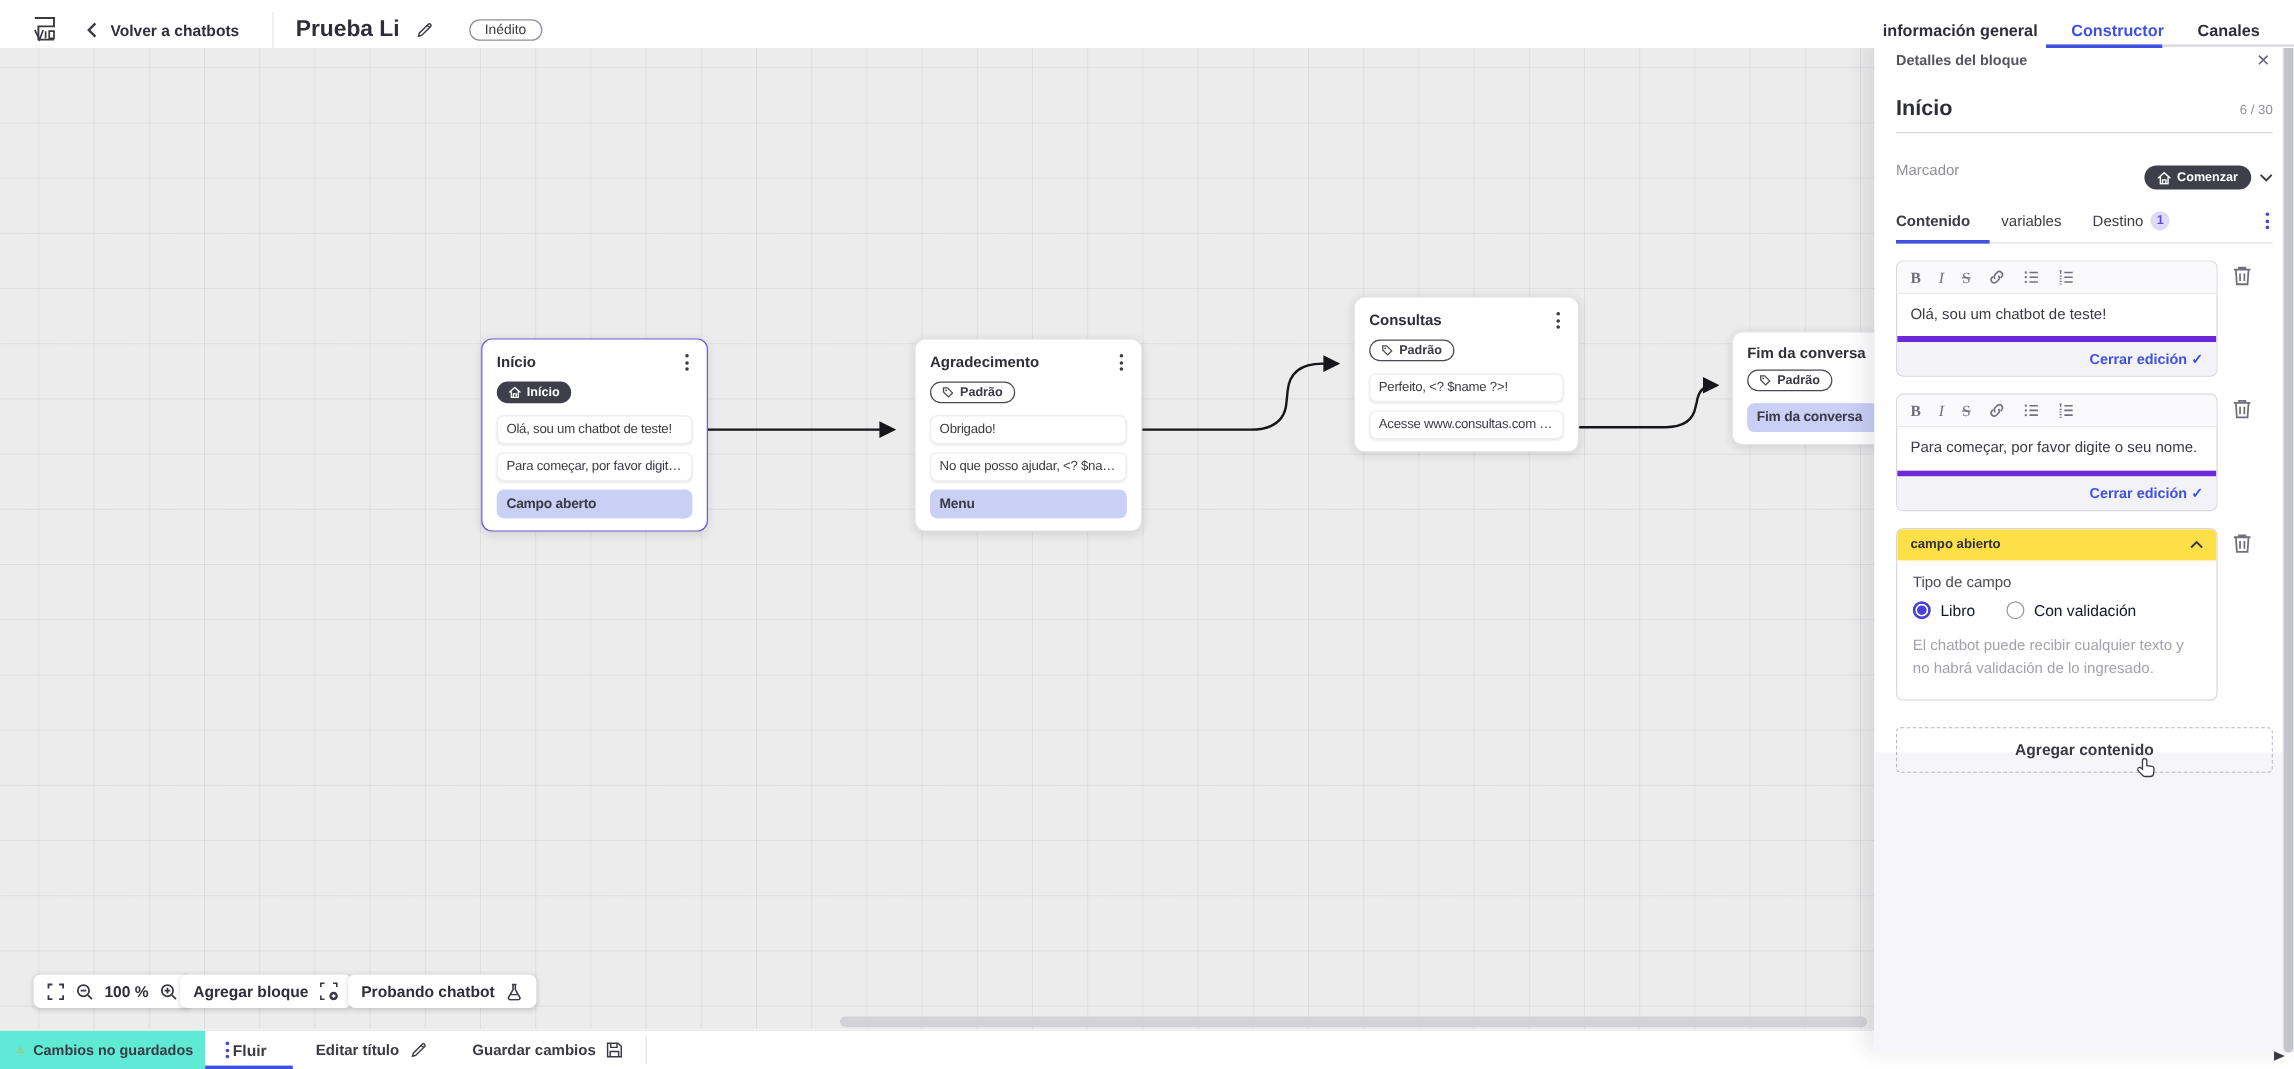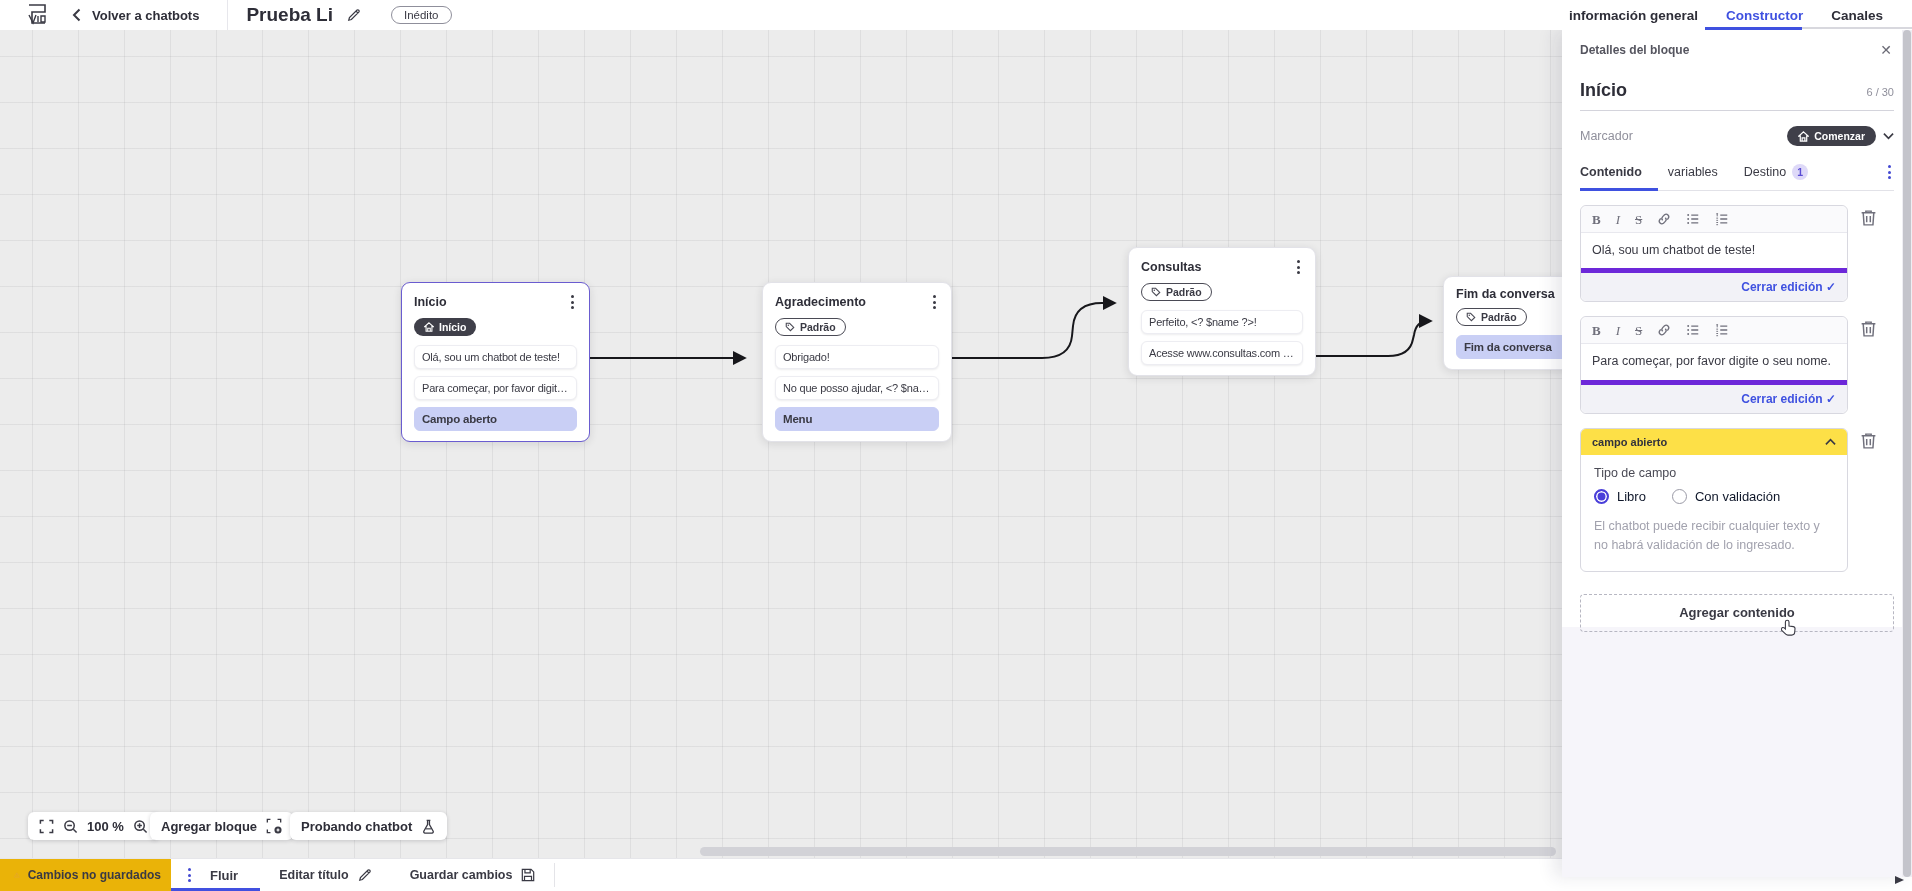--- a/index.html
+++ b/index.html
@@ -7,7 +7,7 @@
   .app { position:relative; width:1912px; height:891px; background:#fff; }
 
   
-  .topbar { position:absolute; left:0; top:0; width:1912px; height:30px; background:#fff; z-index:30; display:flex; align-items:center; }
+  .topbar { position:absolute; left:0; top:10px; width:1912px; height:30px; background:#fff; z-index:30; display:flex; align-items:center; }
   .logo { margin-left:24px; width:26px; height:26px; display:flex; align-items:center; justify-content:center; }
   .back-group { margin-left:22px; display:flex; align-items:center; gap:11px; cursor:pointer; }
   .back-label { font-size:13px; font-weight:700; color:#2e2e38; }

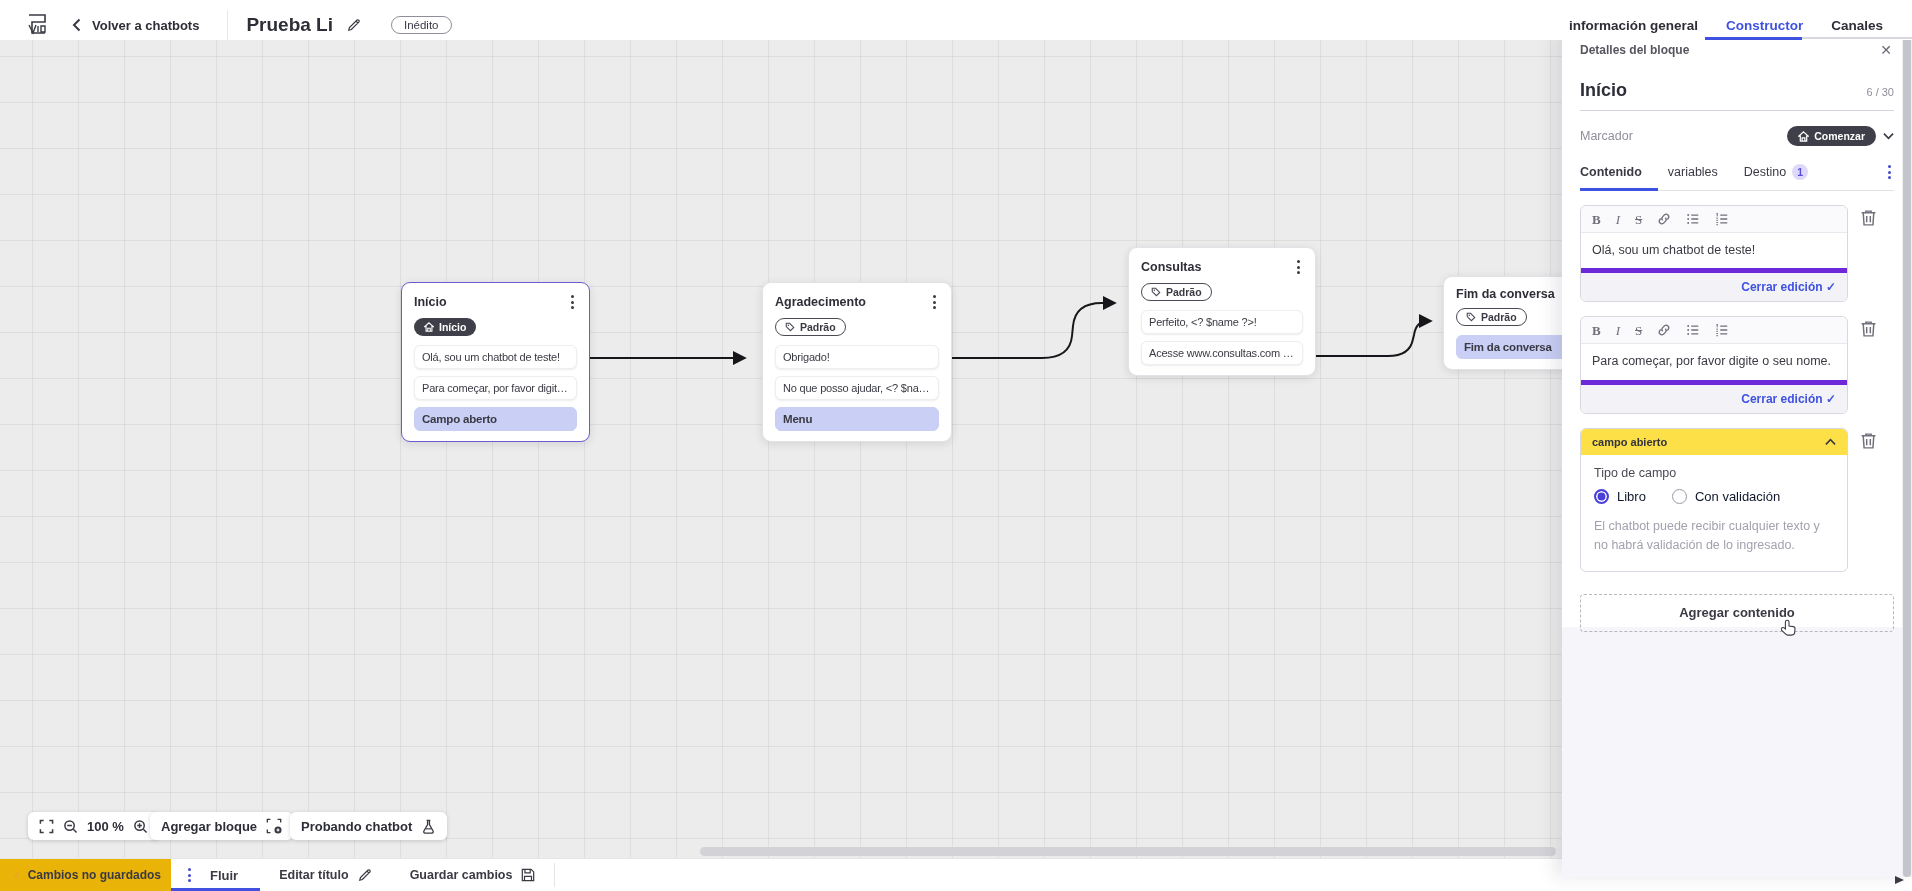--- a/index.html
+++ b/index.html
@@ -68,7 +68,7 @@
   .counter { font-size:11px; color:#8f8f9b; padding-bottom:3px; }
   .marker-row { display:flex; justify-content:space-between; align-items:center; margin-top:15px; }
   .marker-label { font-size:12.5px; color:#90909c; }
-  .marker-right { display:flex; align-items:center; gap:7px; }
+  .marker-right { display:flex; align-items:center; gap:7px;margin-top:12px; }
   .marker-right .pill-dark { margin-top:0; padding:4px 11px; cursor:pointer; }
 
   .panel-tabs { display:flex; align-items:center; gap:26px; margin-top:17px; border-bottom:1px solid #e2e2e8;

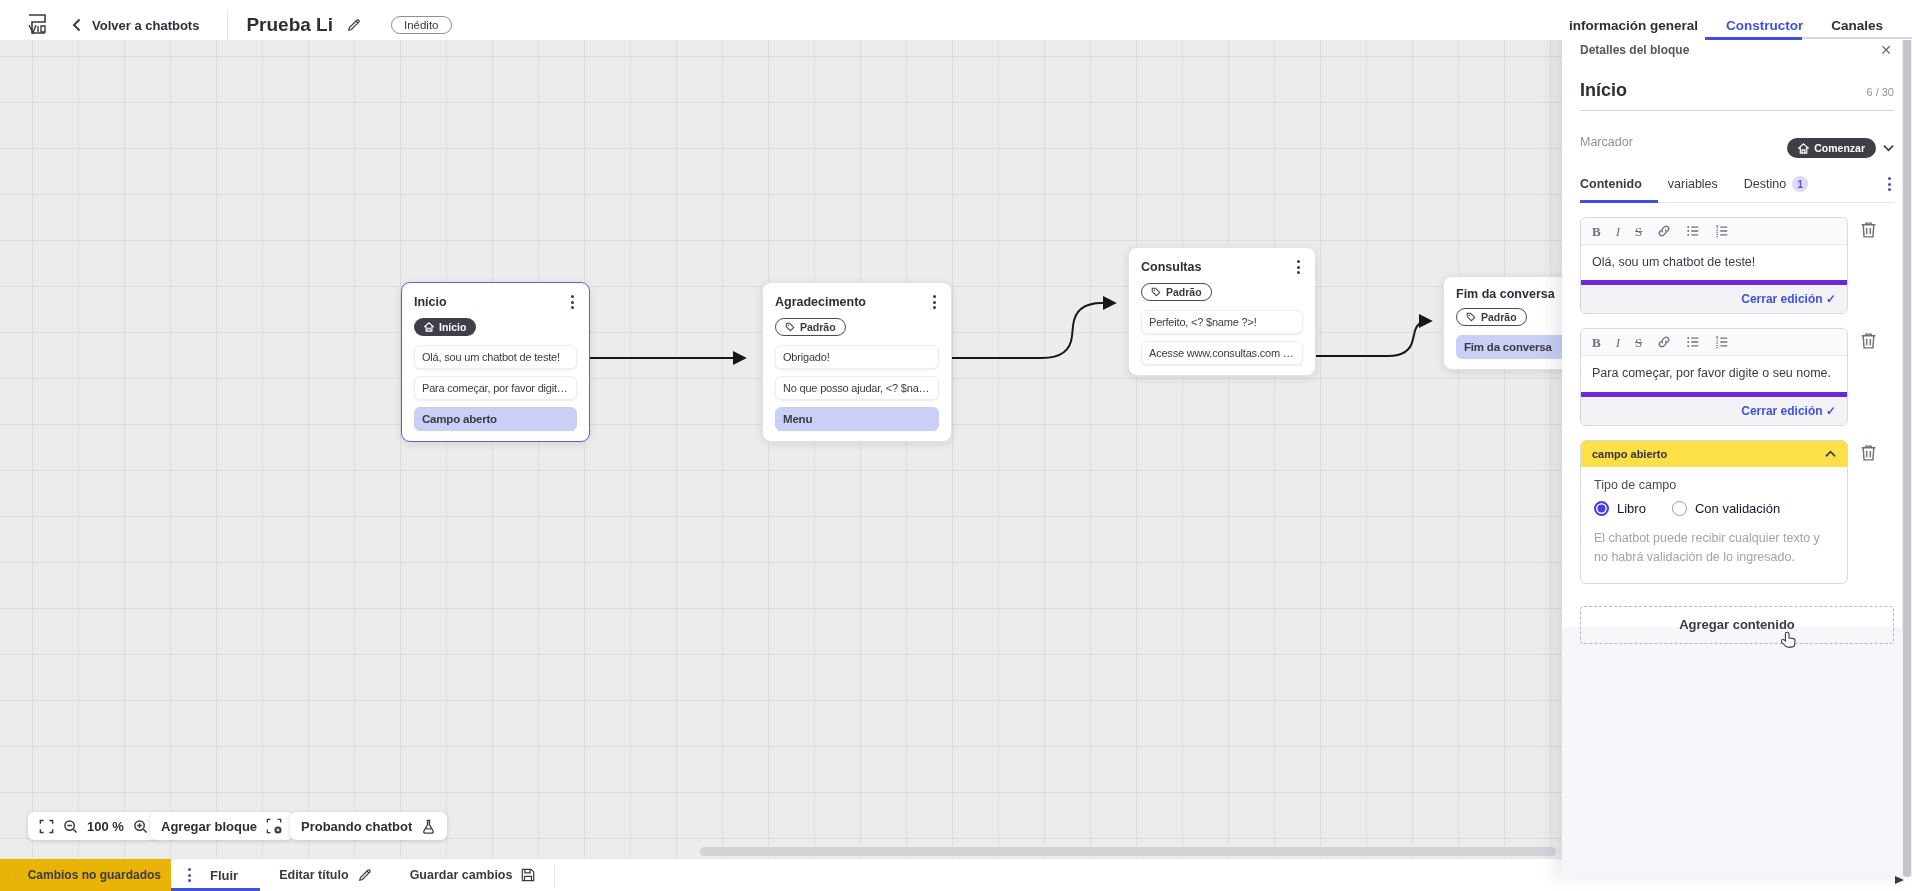--- a/index.html
+++ b/index.html
@@ -115,7 +115,7 @@
   
   .bottombar { position:absolute; left:0; top:858px; width:1562px; height:33px; background:#fff;
     border-top:1px solid #e6e6ea; display:flex; align-items:stretch; z-index:10; }
-  .unsaved { width:171px; background:#eab308; display:flex; align-items:center; gap:8px; padding:0 10px 0 14px;
+  .unsaved { width:171px; background:#5eead4; display:flex; align-items:center; gap:8px; padding:0 10px 0 14px;
     font-size:12px; font-weight:600; color:#3a3a44; white-space:nowrap; }
   .flow-tab { position:relative; display:flex; align-items:center; gap:16px; padding:0 22px 0 14px; cursor:pointer; }
   .flow-tab::after { content:""; position:absolute; left:0; right:0; bottom:0; height:3px; background:#4150e0; }

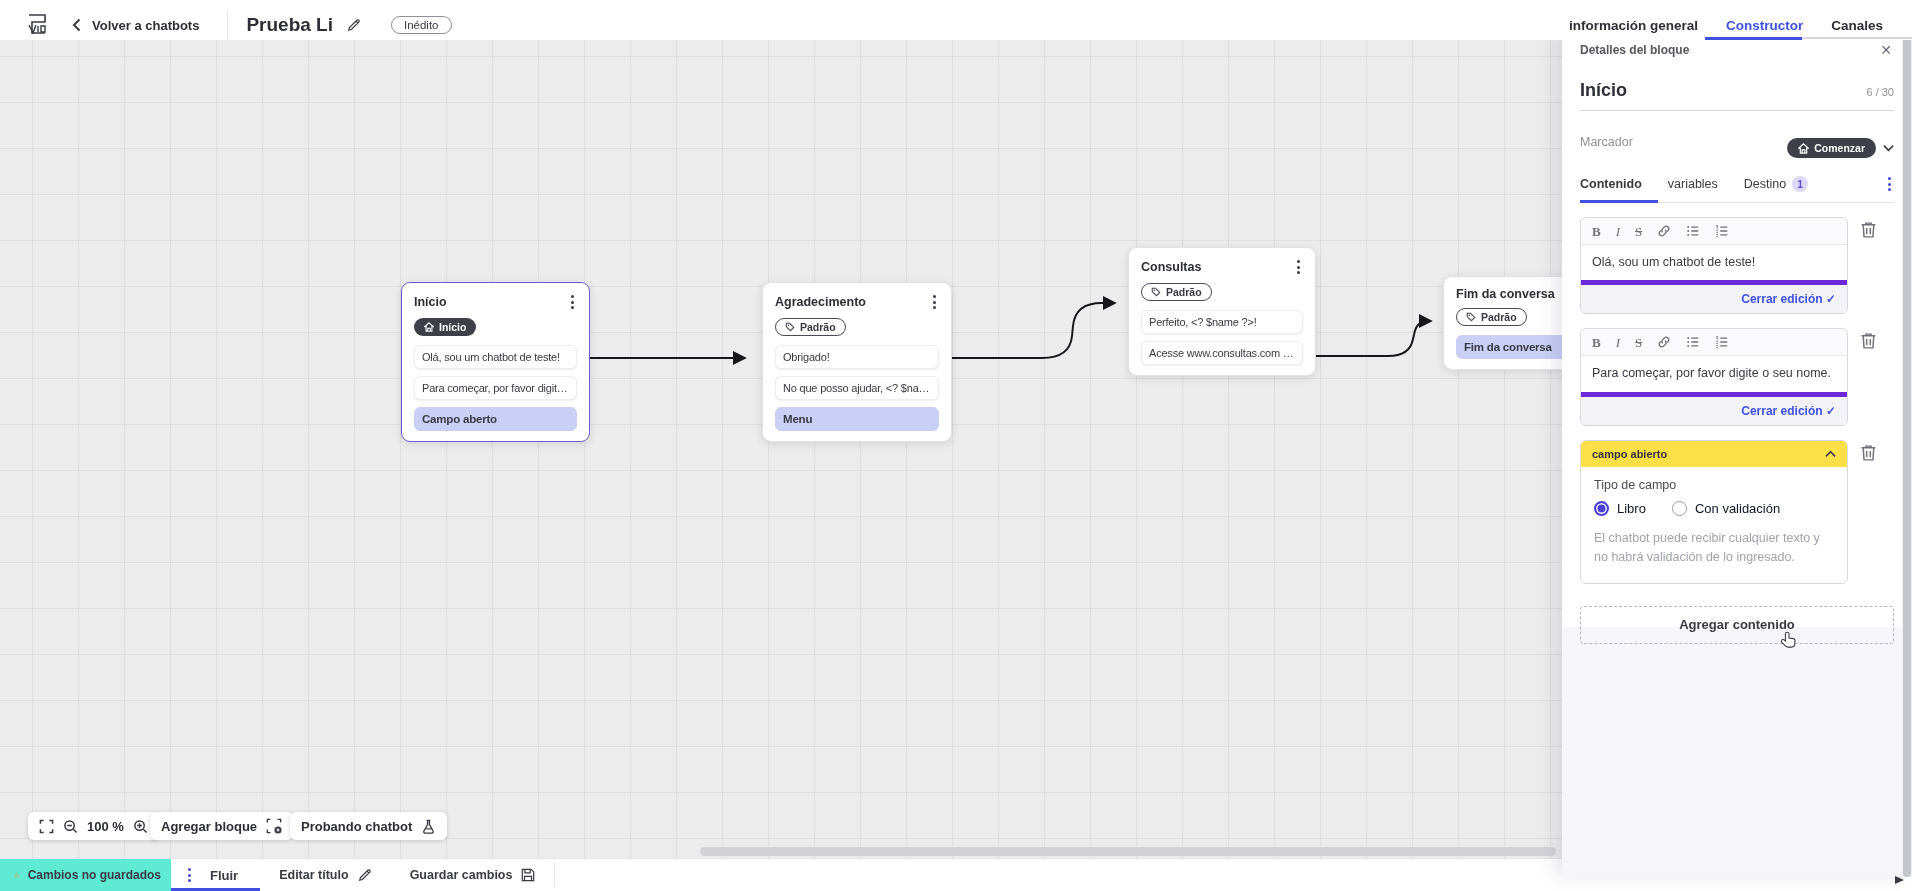--- a/index.html
+++ b/index.html
@@ -117,7 +117,7 @@
     border-top:1px solid #e6e6ea; display:flex; align-items:stretch; z-index:10; }
   .unsaved { width:171px; background:#5eead4; display:flex; align-items:center; gap:8px; padding:0 10px 0 14px;
     font-size:12px; font-weight:600; color:#3a3a44; white-space:nowrap; }
-  .flow-tab { position:relative; display:flex; align-items:center; gap:16px; padding:0 22px 0 14px; cursor:pointer; }
+  .flow-tab { position:relative; display:flex; align-items:center; padding:0 22px 0 14px; cursor:pointer; }
   .flow-tab::after { content:""; position:absolute; left:0; right:0; bottom:0; height:3px; background:#4150e0; }
   .flow-label { font-size:13px; font-weight:700; color:#3a3a44; }
   .bar-item { display:flex; align-items:center; gap:9px; font-size:12.5px; font-weight:600; color:#3a3a44;

